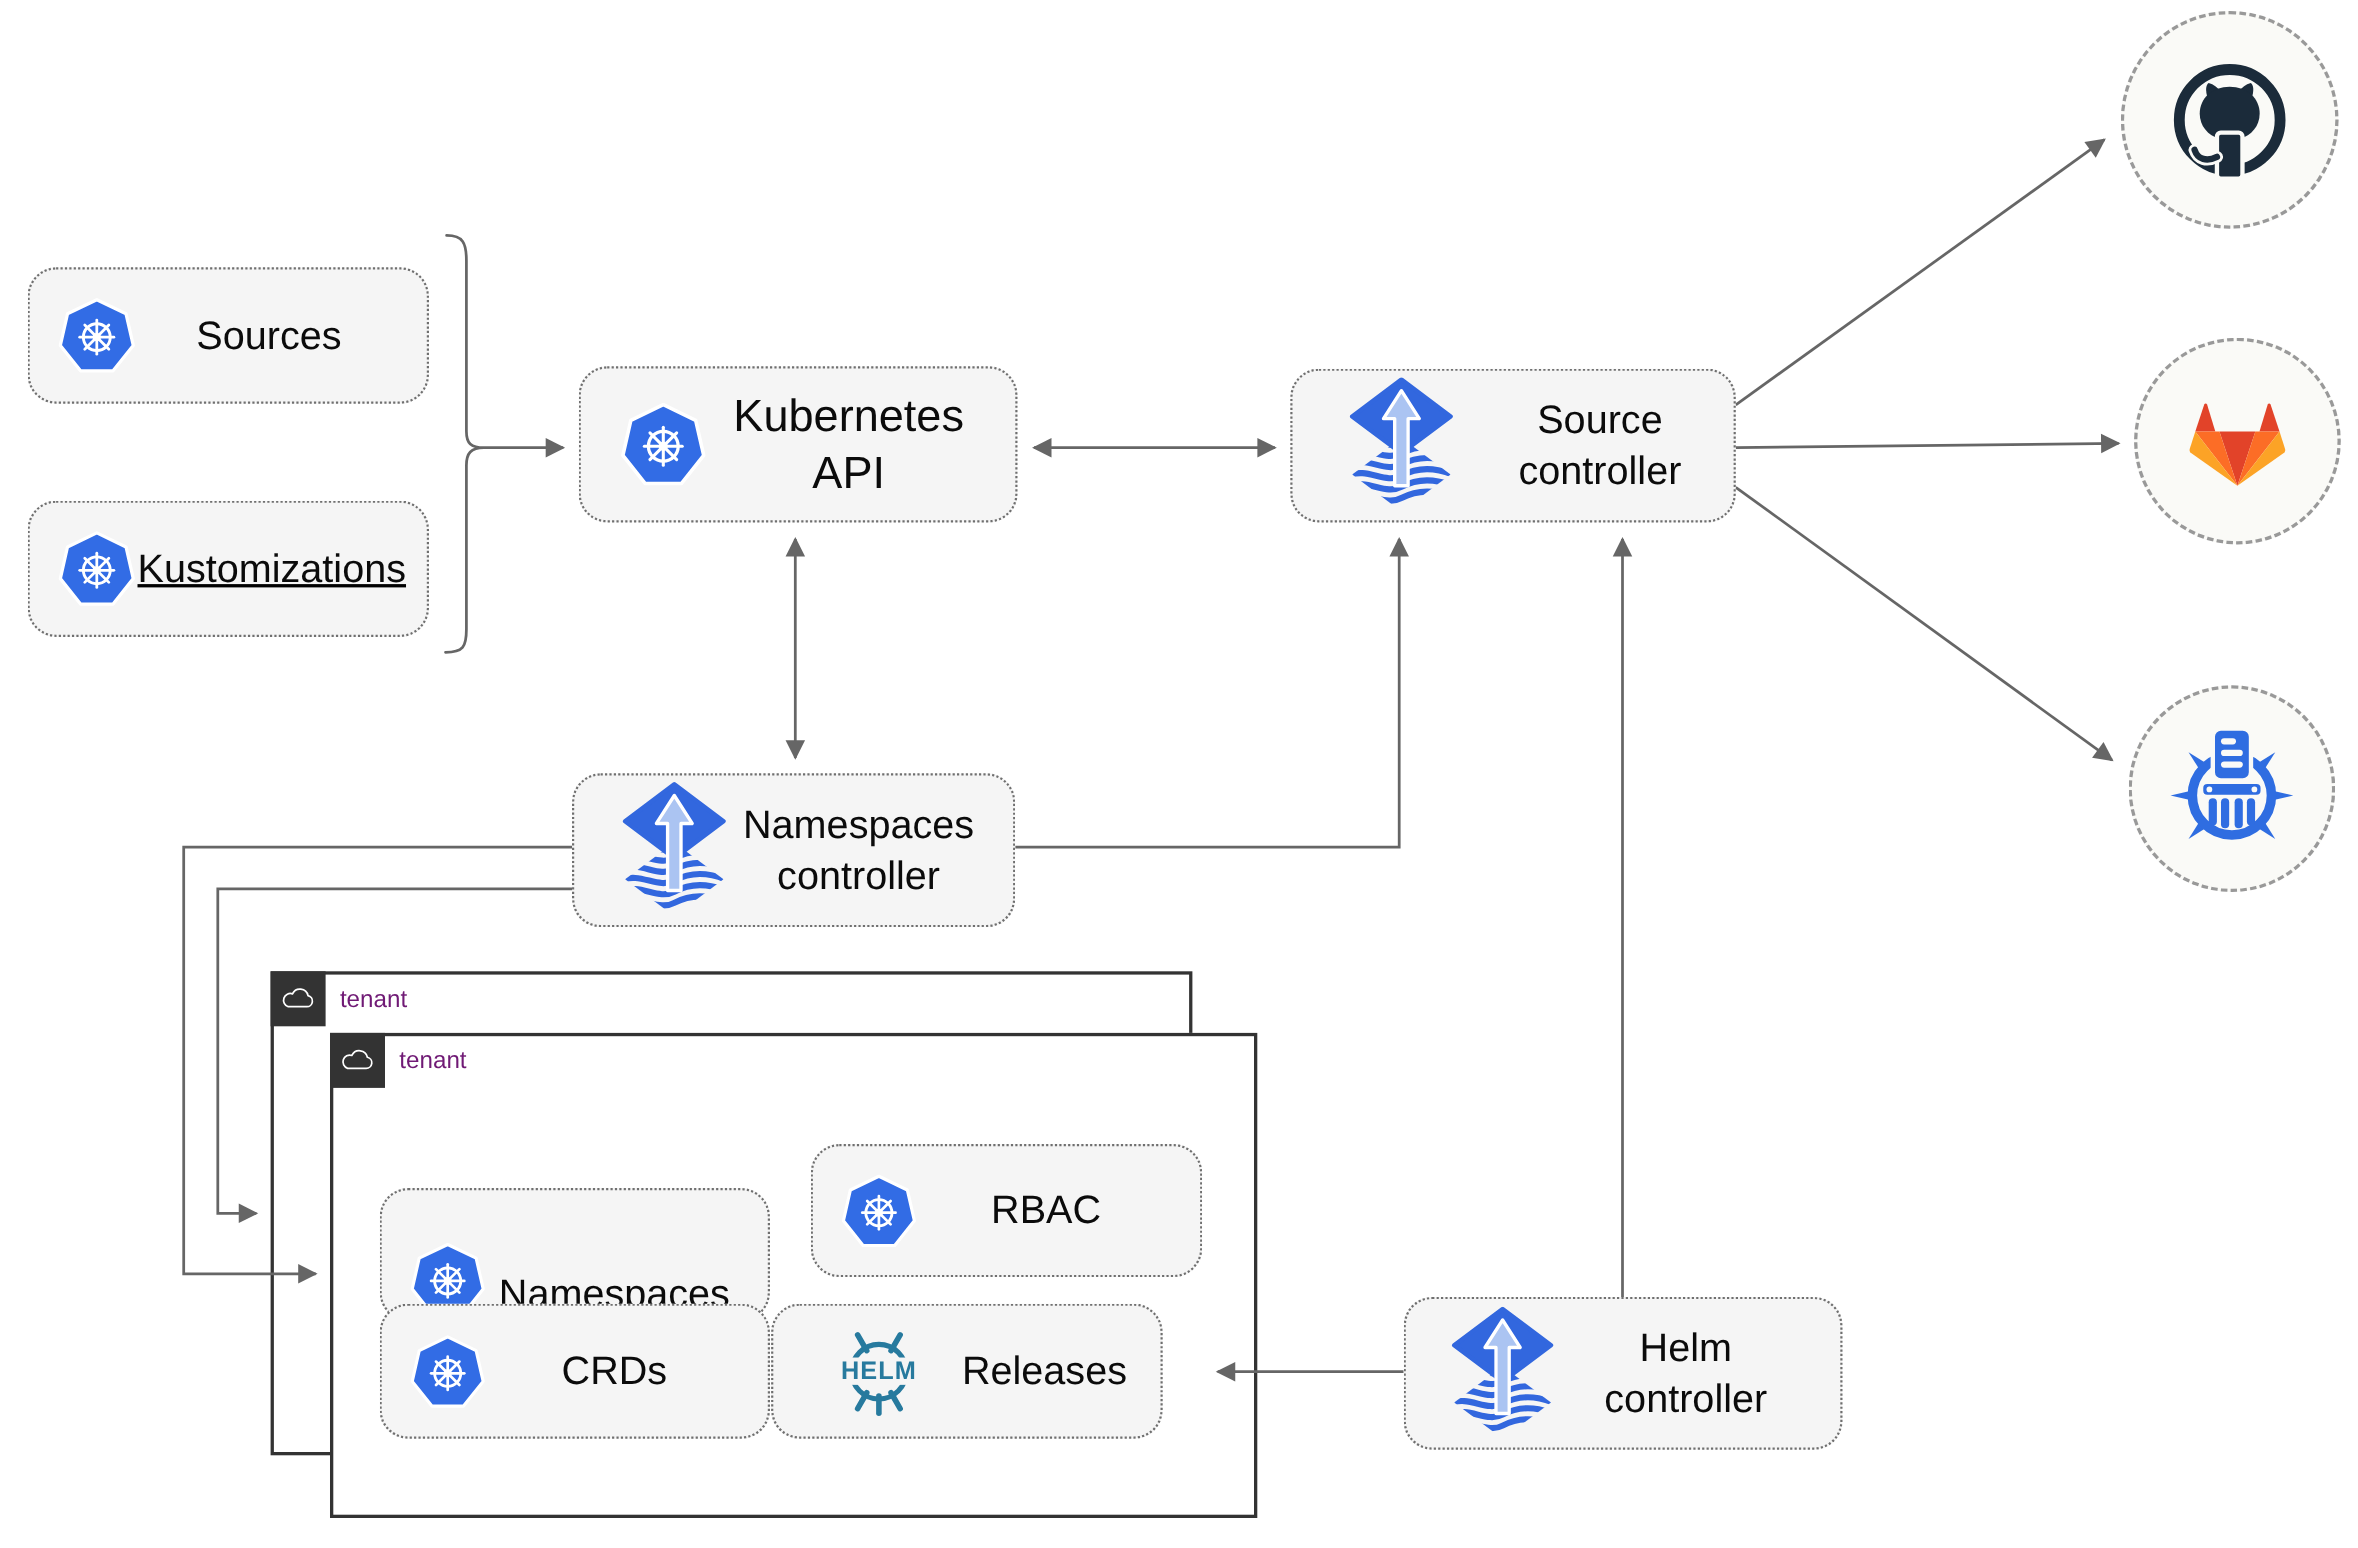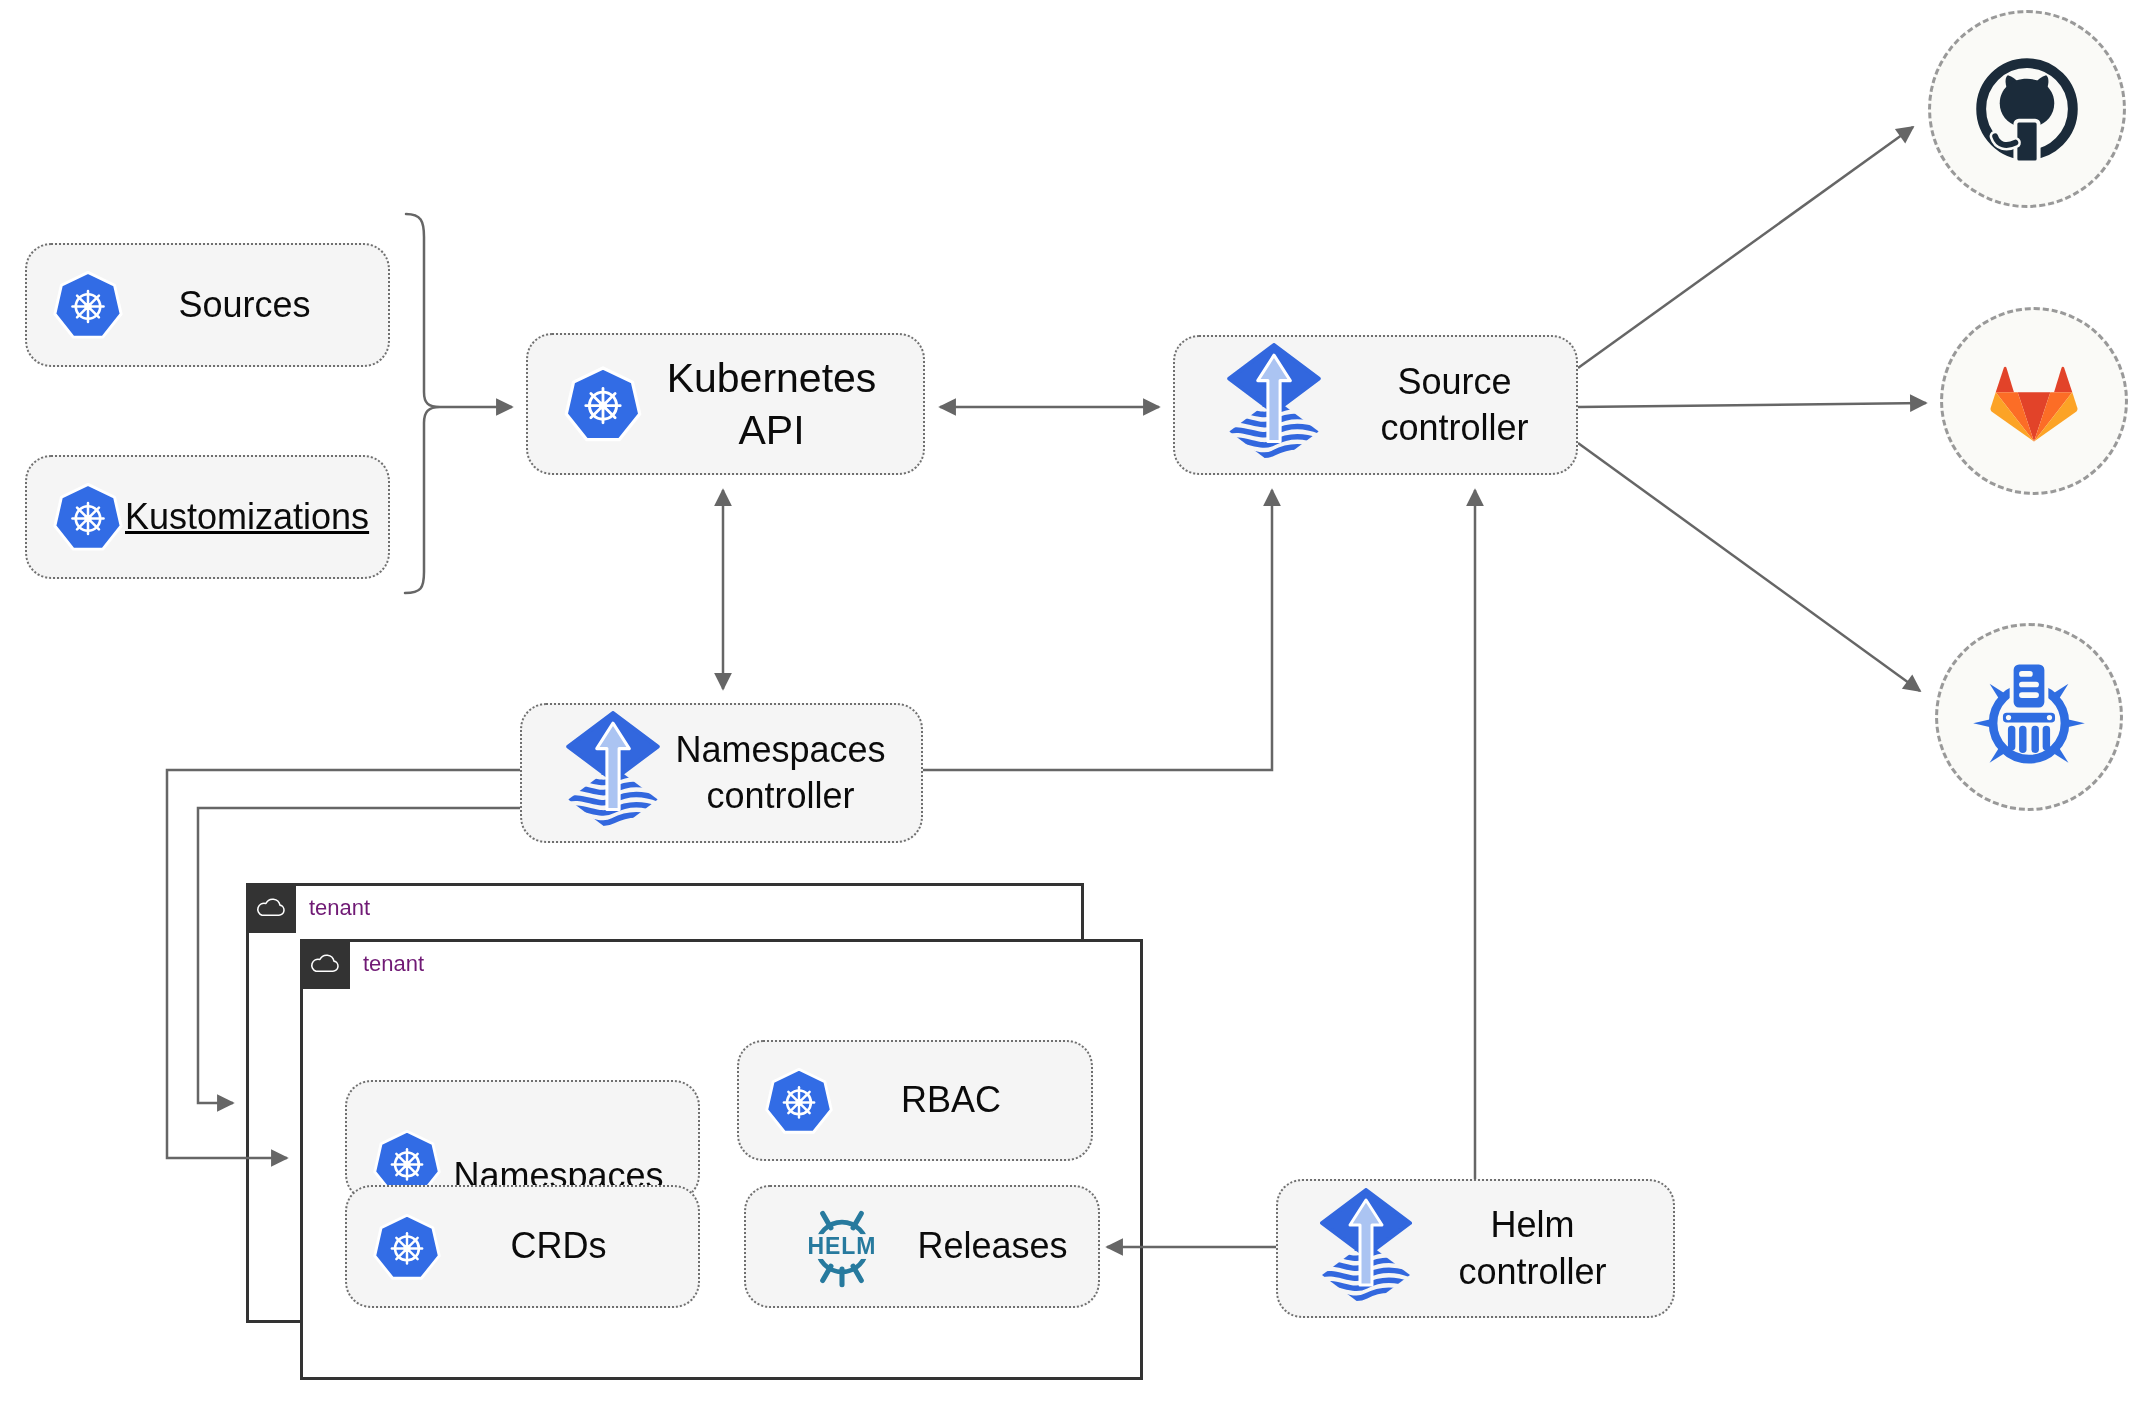--- a/index.html
+++ b/index.html
@@ -265,7 +265,7 @@
     <span class="nlabel">RBAC</span>
   </div>
 
-  <div class="node" style="left:744px;top:1185px;width:356px;height:123px;padding-left:50px;gap:23px;">
+  <div class="node" style="left:701px;top:1185px;width:356px;height:123px;padding-left:50px;gap:23px;">
     <span class="nicon">
       <svg width="92" height="92">
           <use href="#helm"></use>

